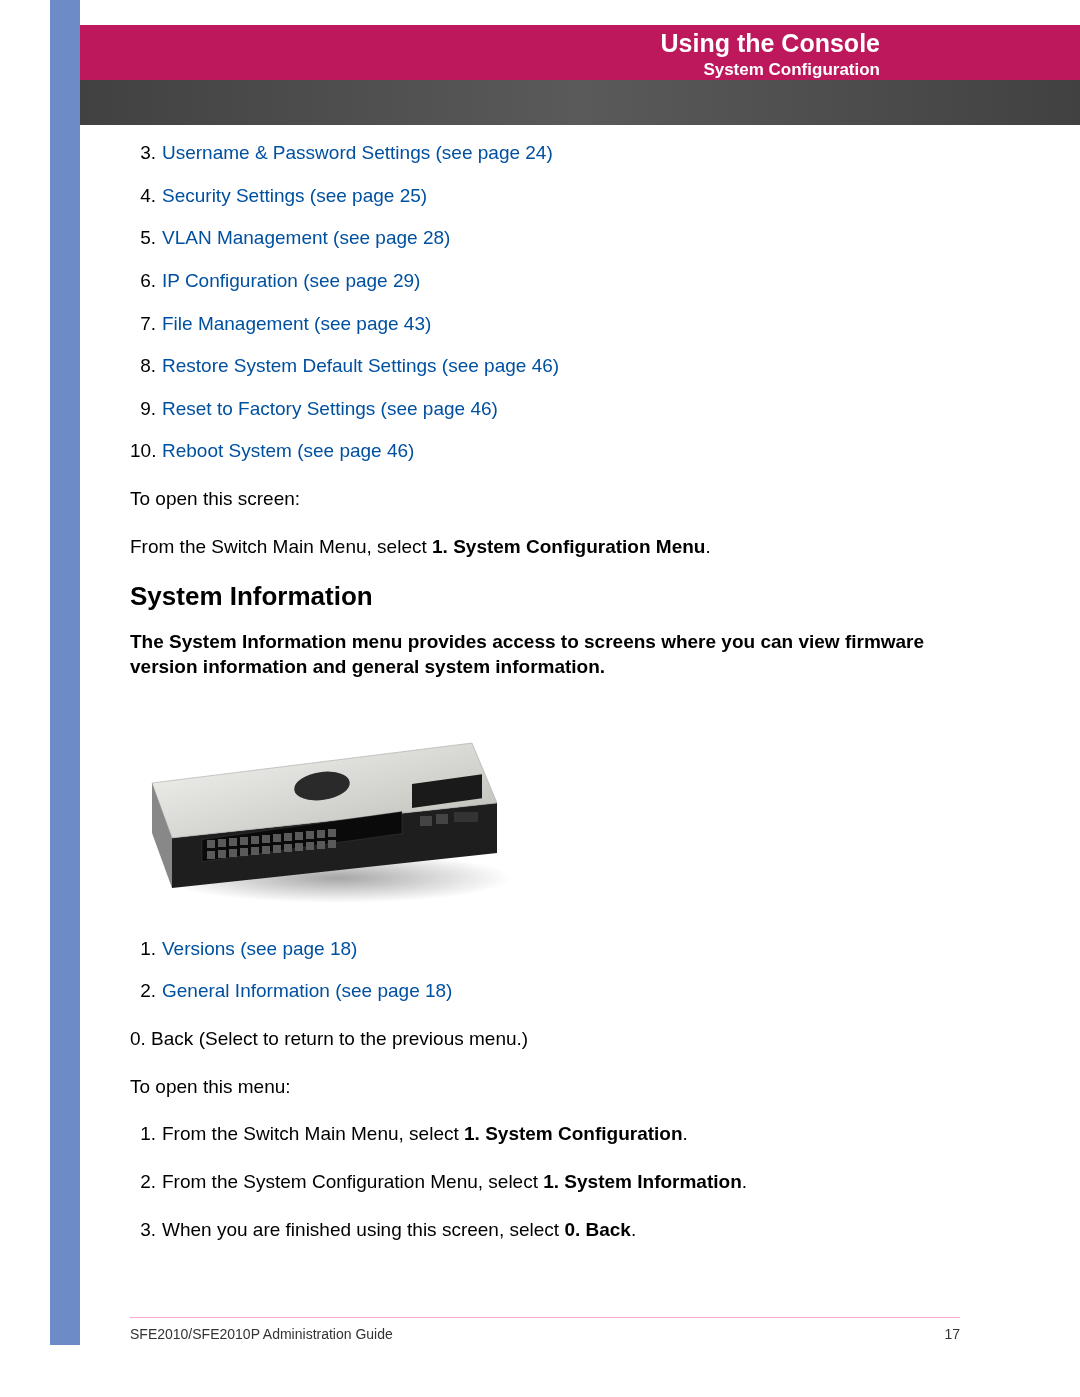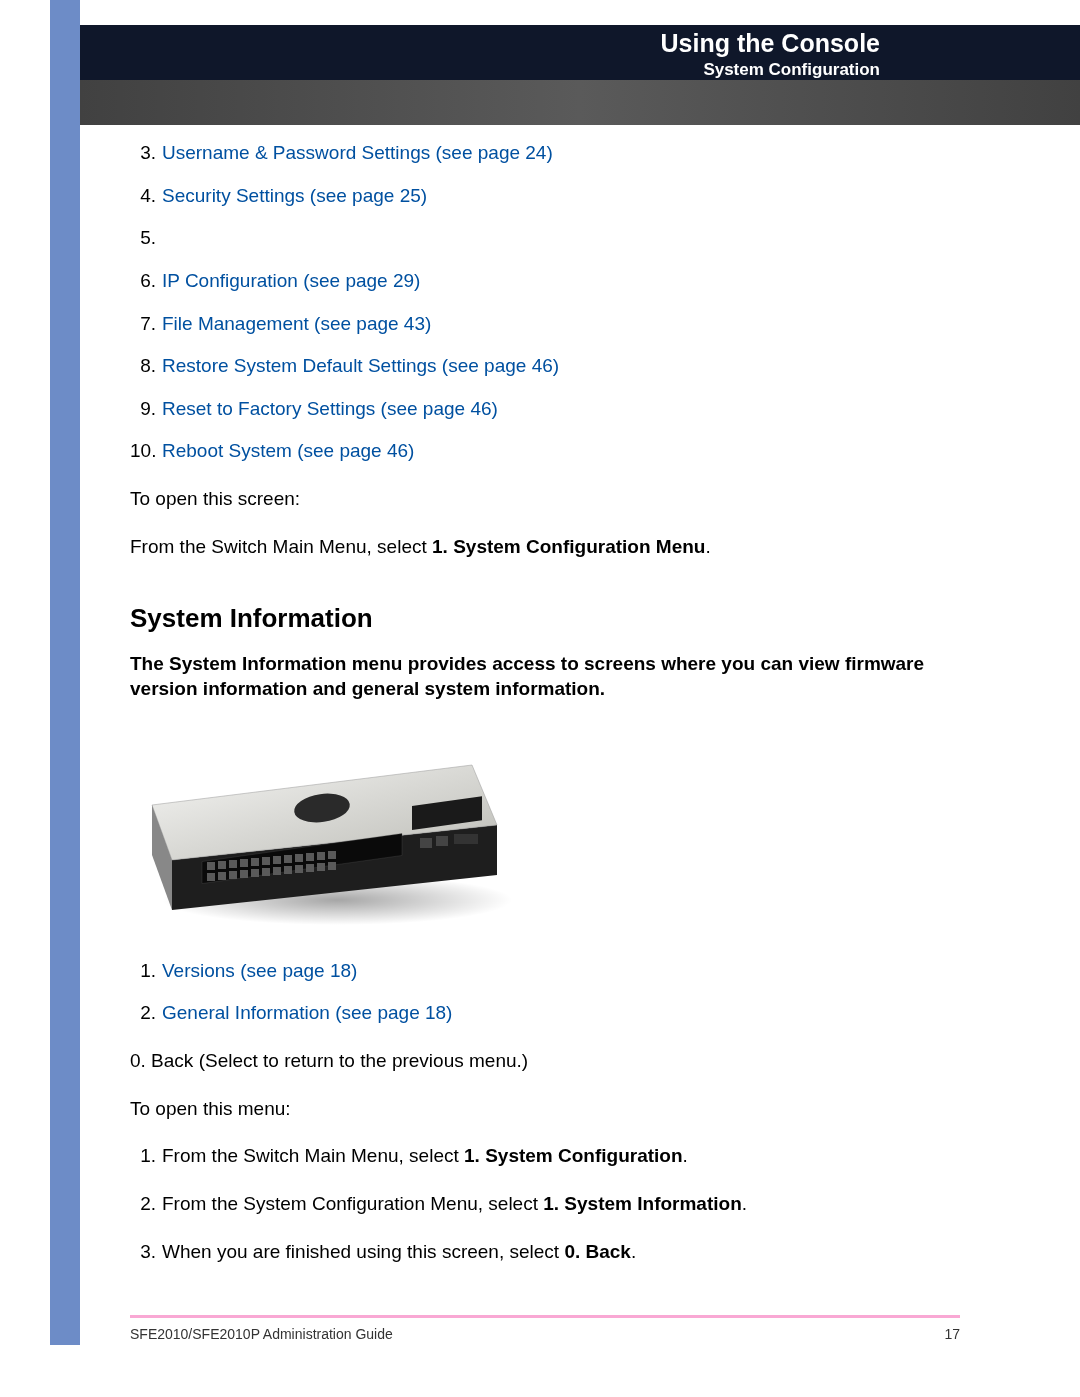--- a/index.html
+++ b/index.html
@@ -25,7 +25,7 @@
     right: 0;
     top: 25px;
     height: 55px;
-    background: #0f172a;
+    background: #be185d;
     text-align: right;
     padding-right: 200px;
     padding-top: 4px;

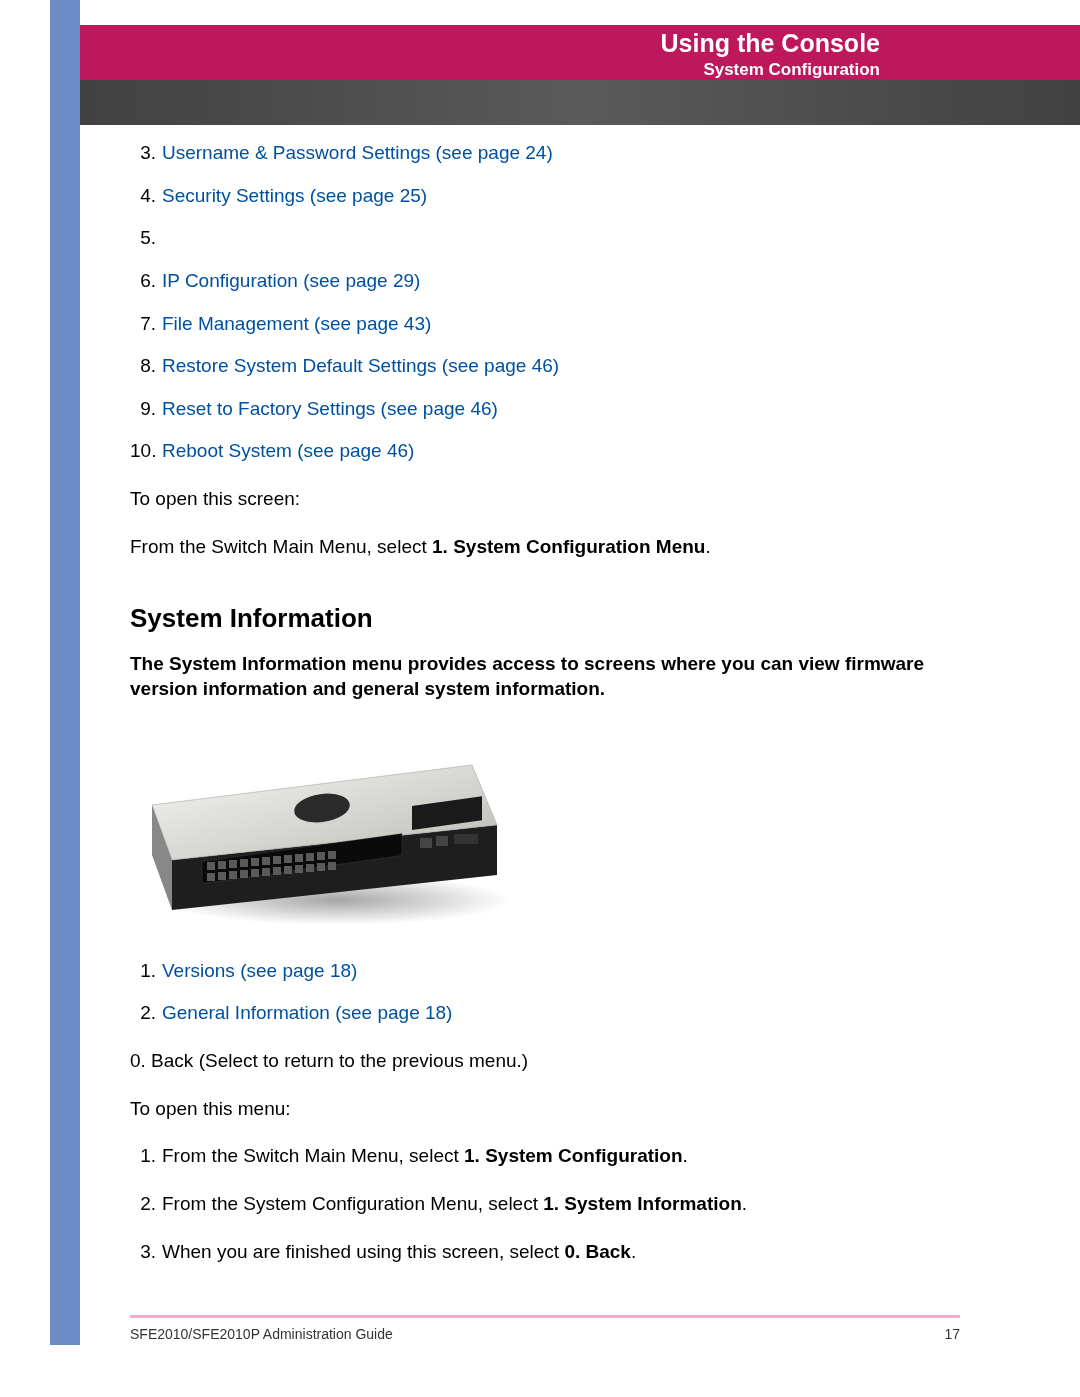--- a/index.html
+++ b/index.html
@@ -129,6 +129,7 @@
       </div>
     <div class="toc-row">
         <span class="toc-num">5.</span>
+        <span class="toc-link">VLAN Management (see page 28)</span>
       </div>
     <div class="toc-row">
         <span class="toc-num">6.</span>

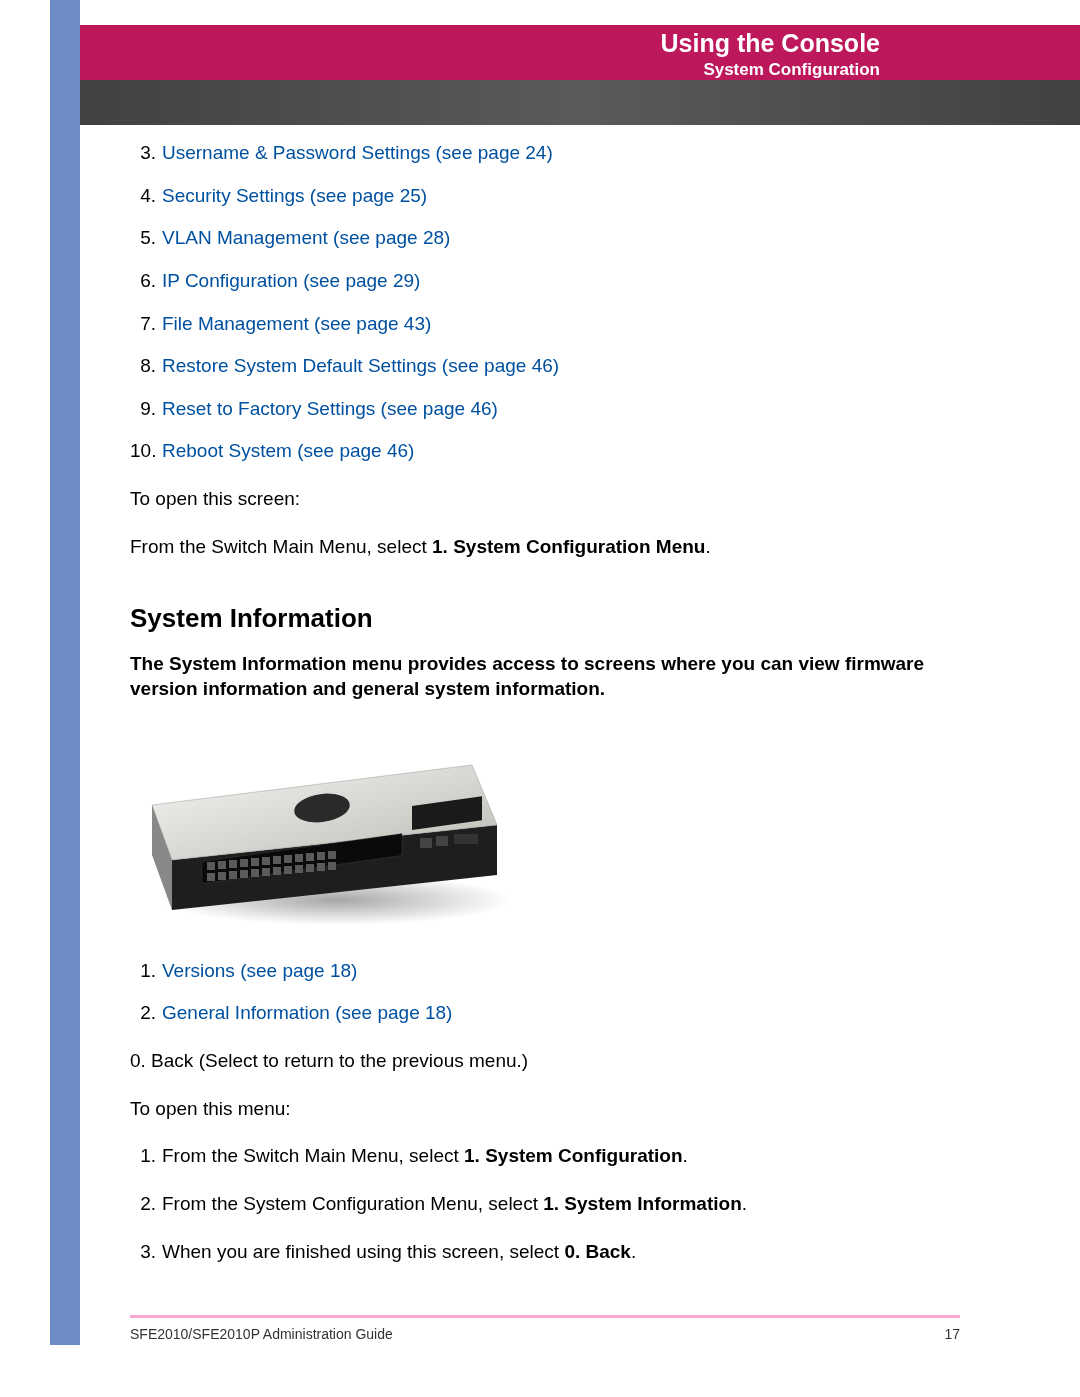--- a/index.html
+++ b/index.html
@@ -76,7 +76,7 @@
   }
   .back-line { margin-bottom: 22px; }
   .to-open { margin-bottom: 22px; font-family: Arial, sans-serif; }
-  .from-line { margin-bottom: 42px; }
+  .from-line { margin-bottom: 20px; }
   .from-line .altfont { font-family: Arial, sans-serif; }
   .section-h { font-size: 26px; font-weight: bold; margin-bottom: 14px; }
   .para { margin-bottom: 18px; font-weight: bold; }

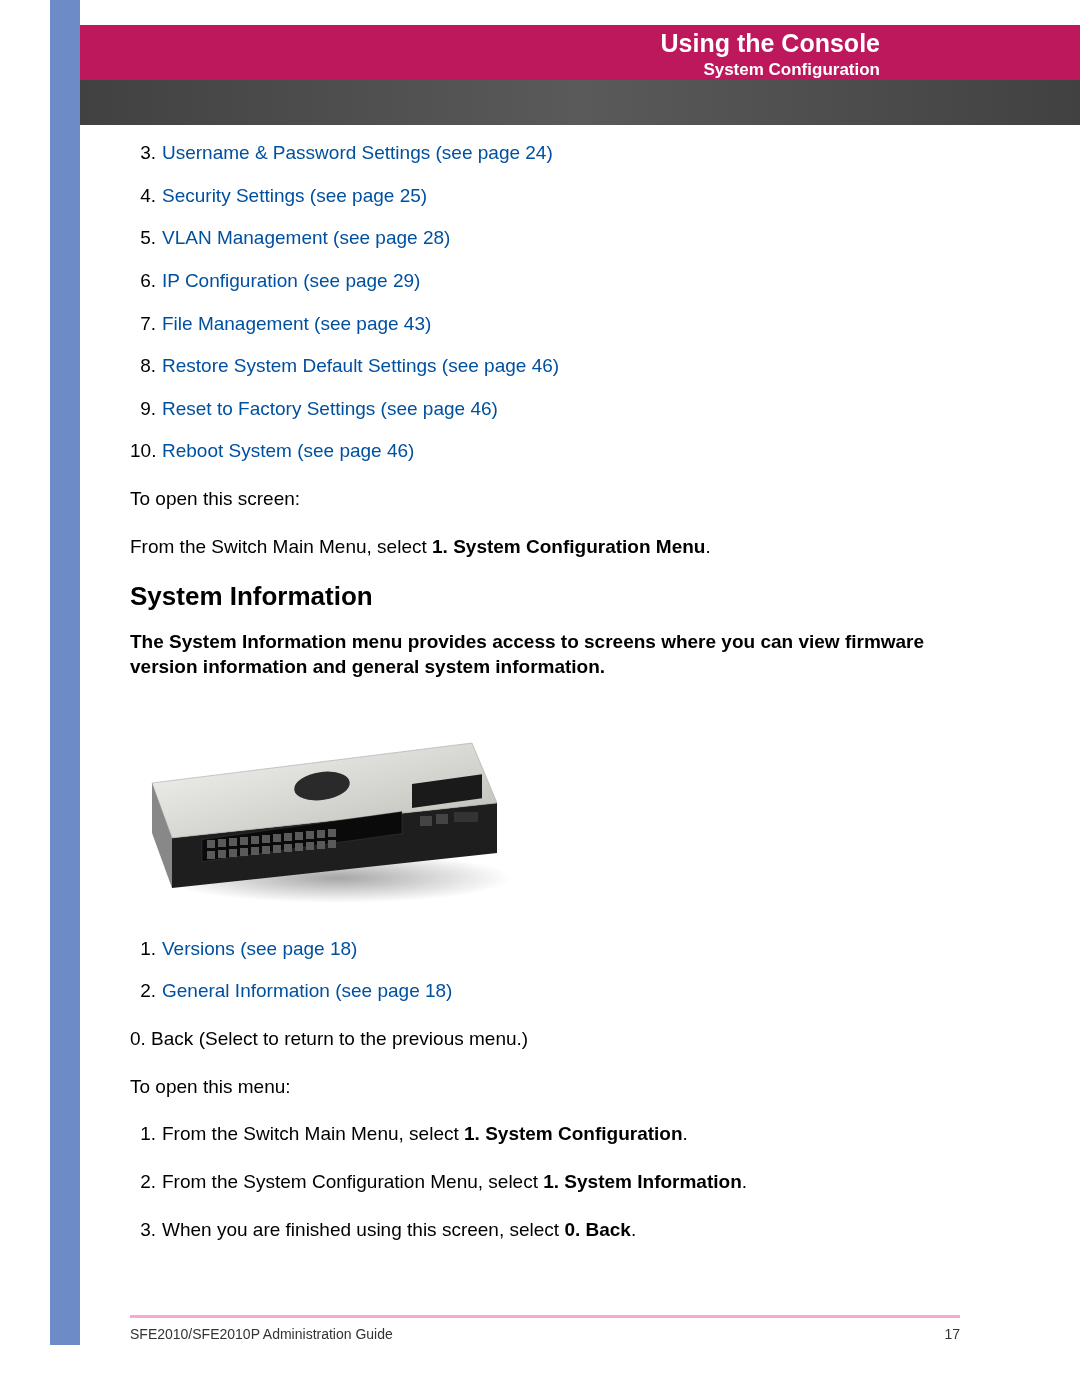--- a/index.html
+++ b/index.html
@@ -97,7 +97,7 @@
     left: 130px;
     bottom: 55px;
     width: 830px;
-    border-top: 3px solid #f9a8d4;
+    border-top: 1px solid #f9a8d4;
     padding-top: 8px;
     font-size: 14px;
     color: #333;

